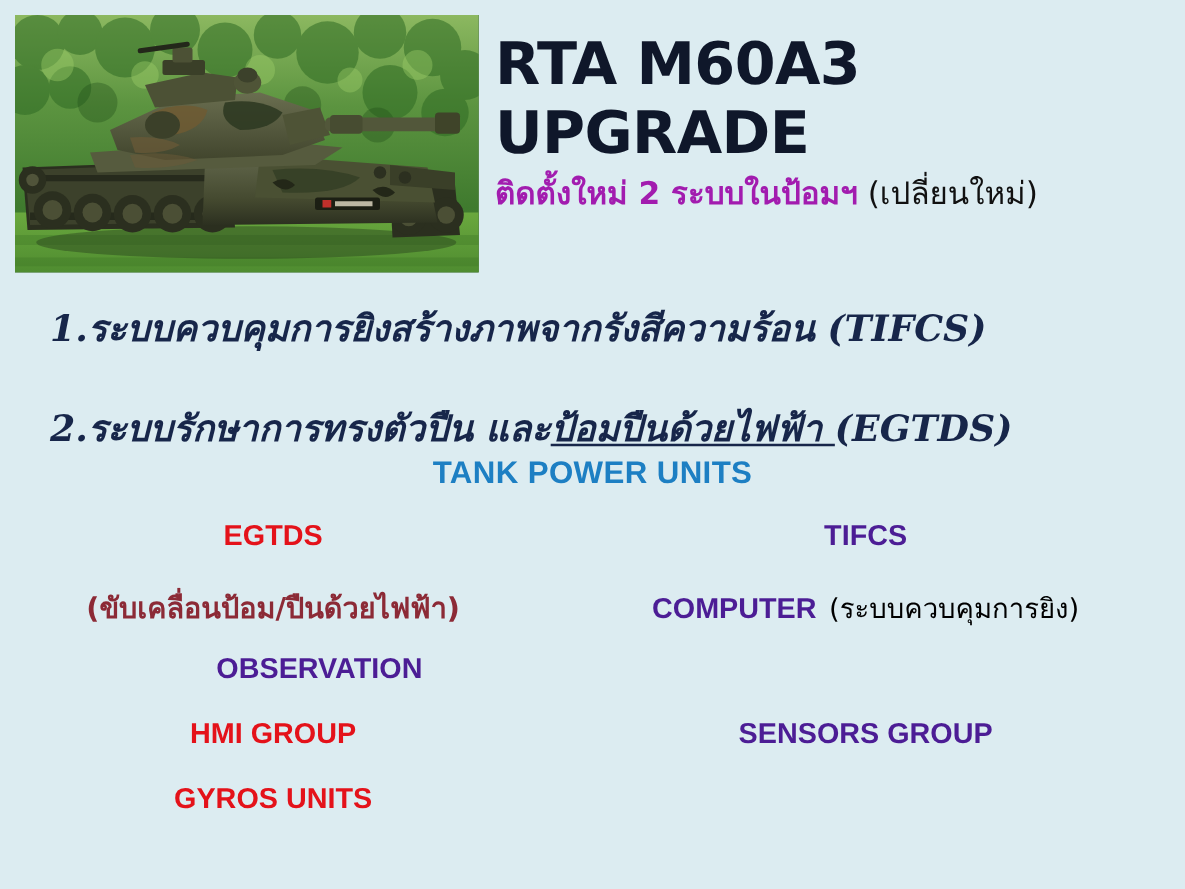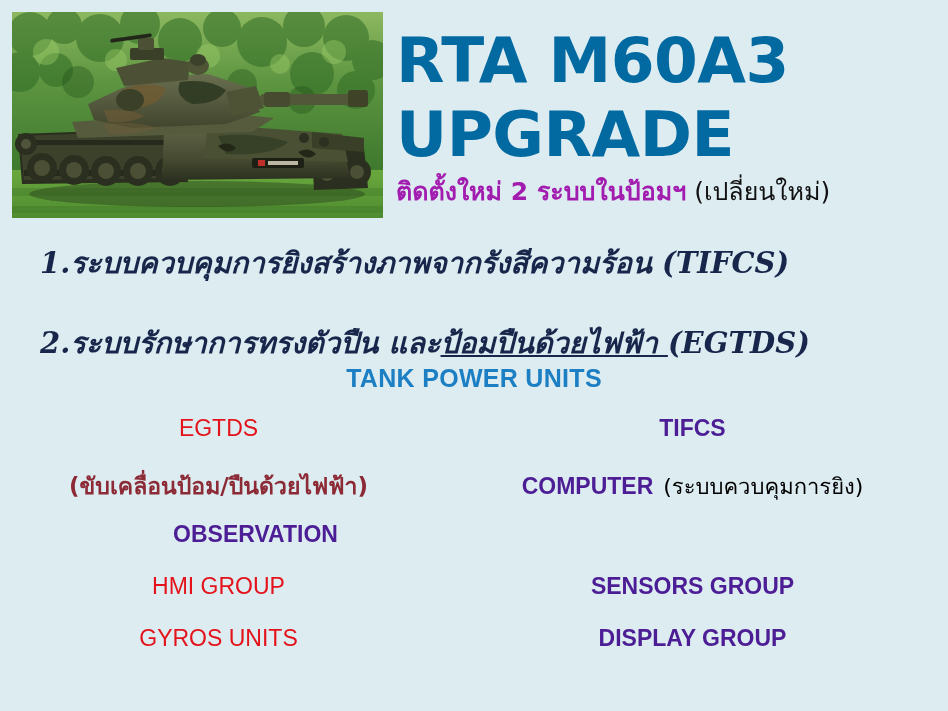--- a/index.html
+++ b/index.html
@@ -44,9 +44,9 @@
   #main-title {
     font-family: "DejaVu Sans", sans-serif;
     font-weight: bold;
-    font-size: 63px;
+    font-size: 47px;
     line-height: 1.17;
-    color: #0369a1;
+    color: #0f172a;
     letter-spacing: -0.5px;
     white-space: pre-line;
   }

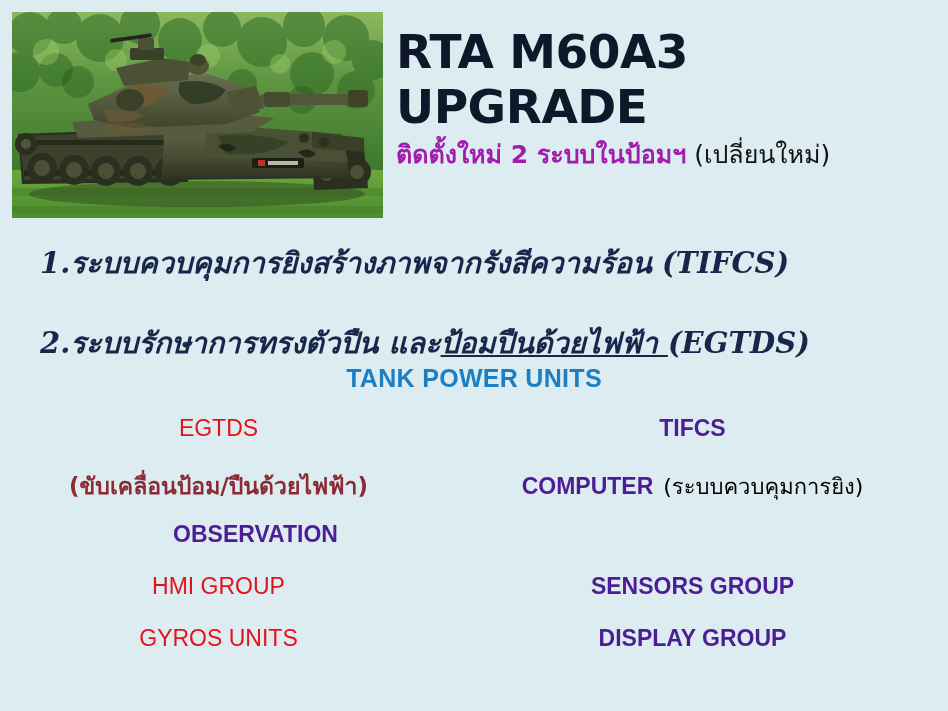--- a/index.html
+++ b/index.html
@@ -124,7 +124,7 @@
 
   .txt-red {
     color: #e4121a;
-    font-weight: normal;
+    font-weight: bold;
     font-family: "Liberation Sans", sans-serif;
     font-size: 23px;
     margin-top: 28px;

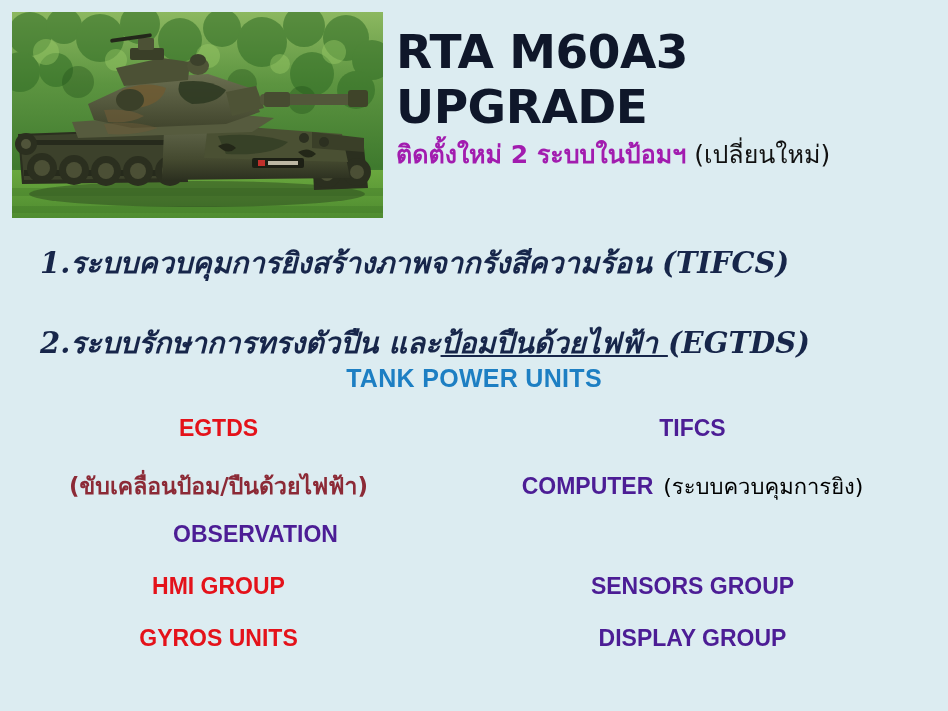--- a/index.html
+++ b/index.html
@@ -358,9 +358,6 @@
       <div class="col-left">
         <span class="txt-red">GYROS UNITS</span>
       </div>
-      <div class="col-right">
-        <span class="txt-black">DISPLAY GROUP</span>
-      </div>
     </div>
 
   </div>

